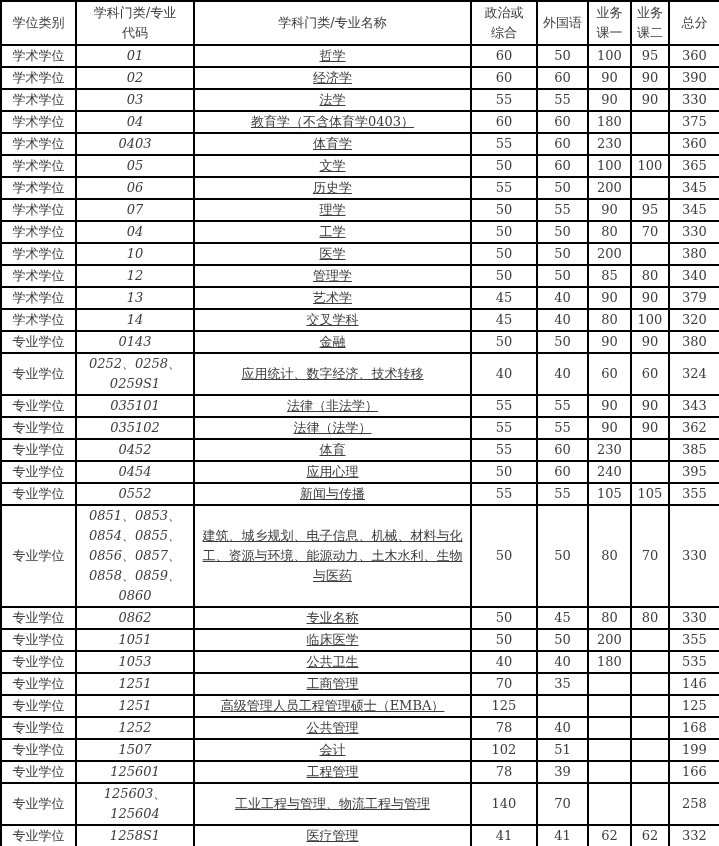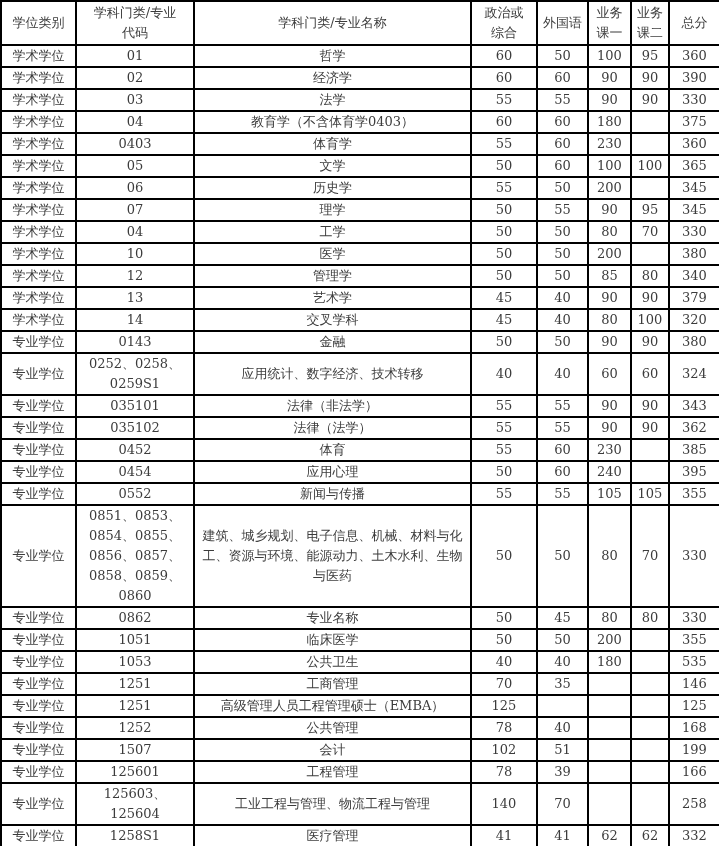--- a/index.html
+++ b/index.html
@@ -40,6 +40,7 @@
   }
   td.col-code {
     padding: 0 4px;
+    font-style: italic;
   }
 </style>
 </head>

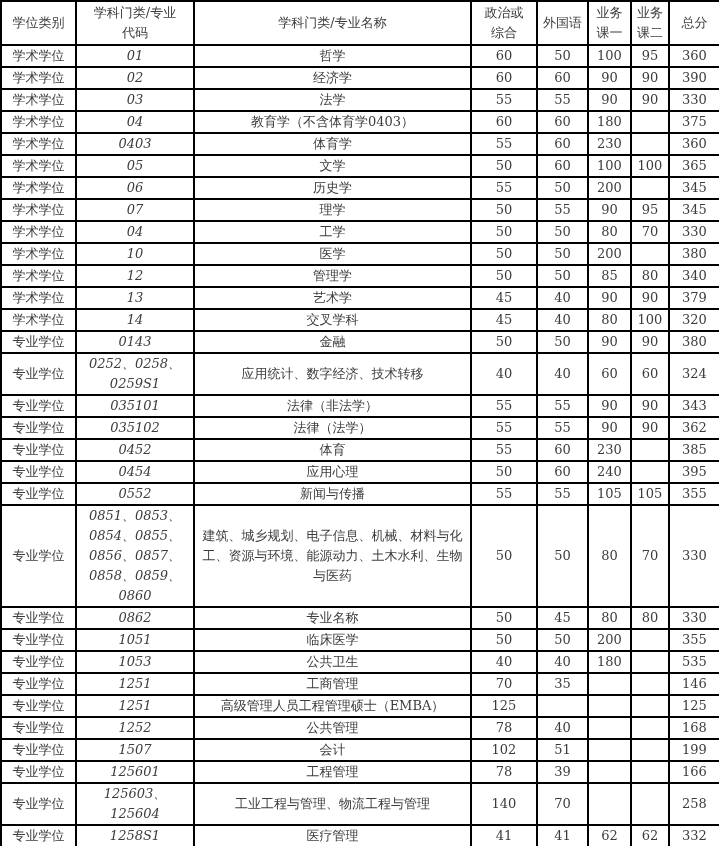--- a/index.html
+++ b/index.html
@@ -37,6 +37,7 @@
   }
   td.col-name {
     padding: 0 16px;
+    text-decoration: underline;
   }
   td.col-code {
     padding: 0 4px;

